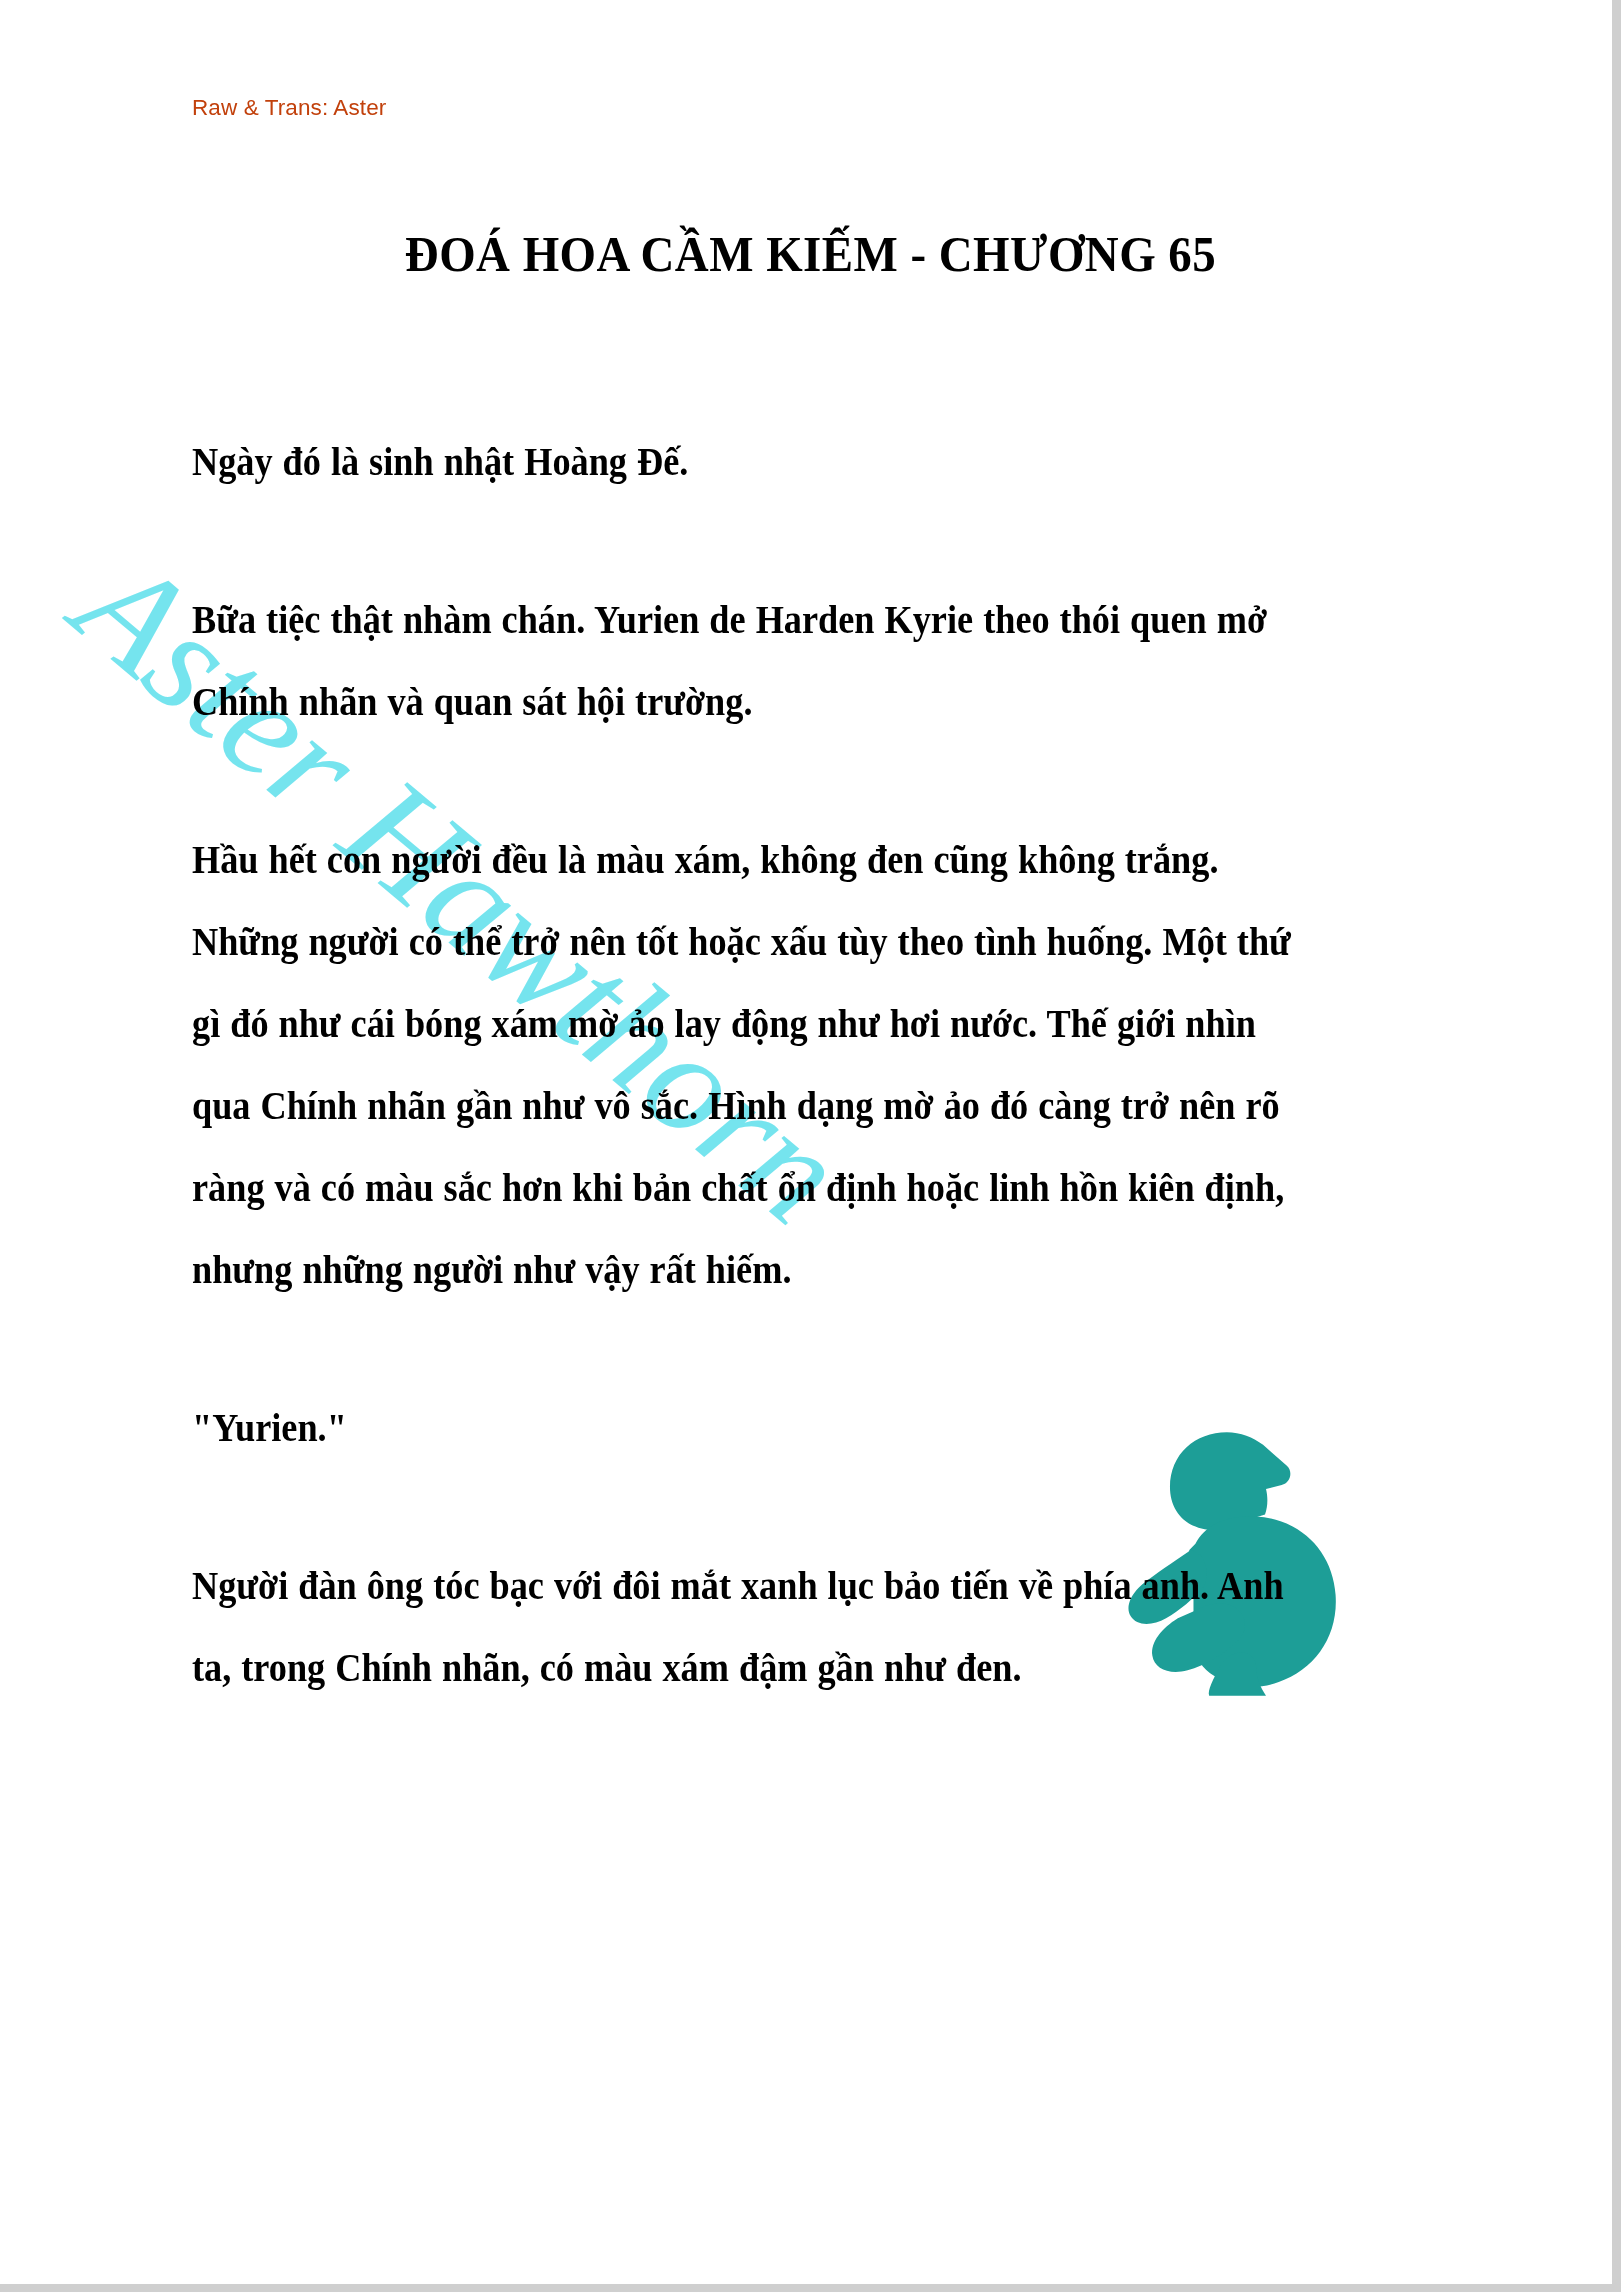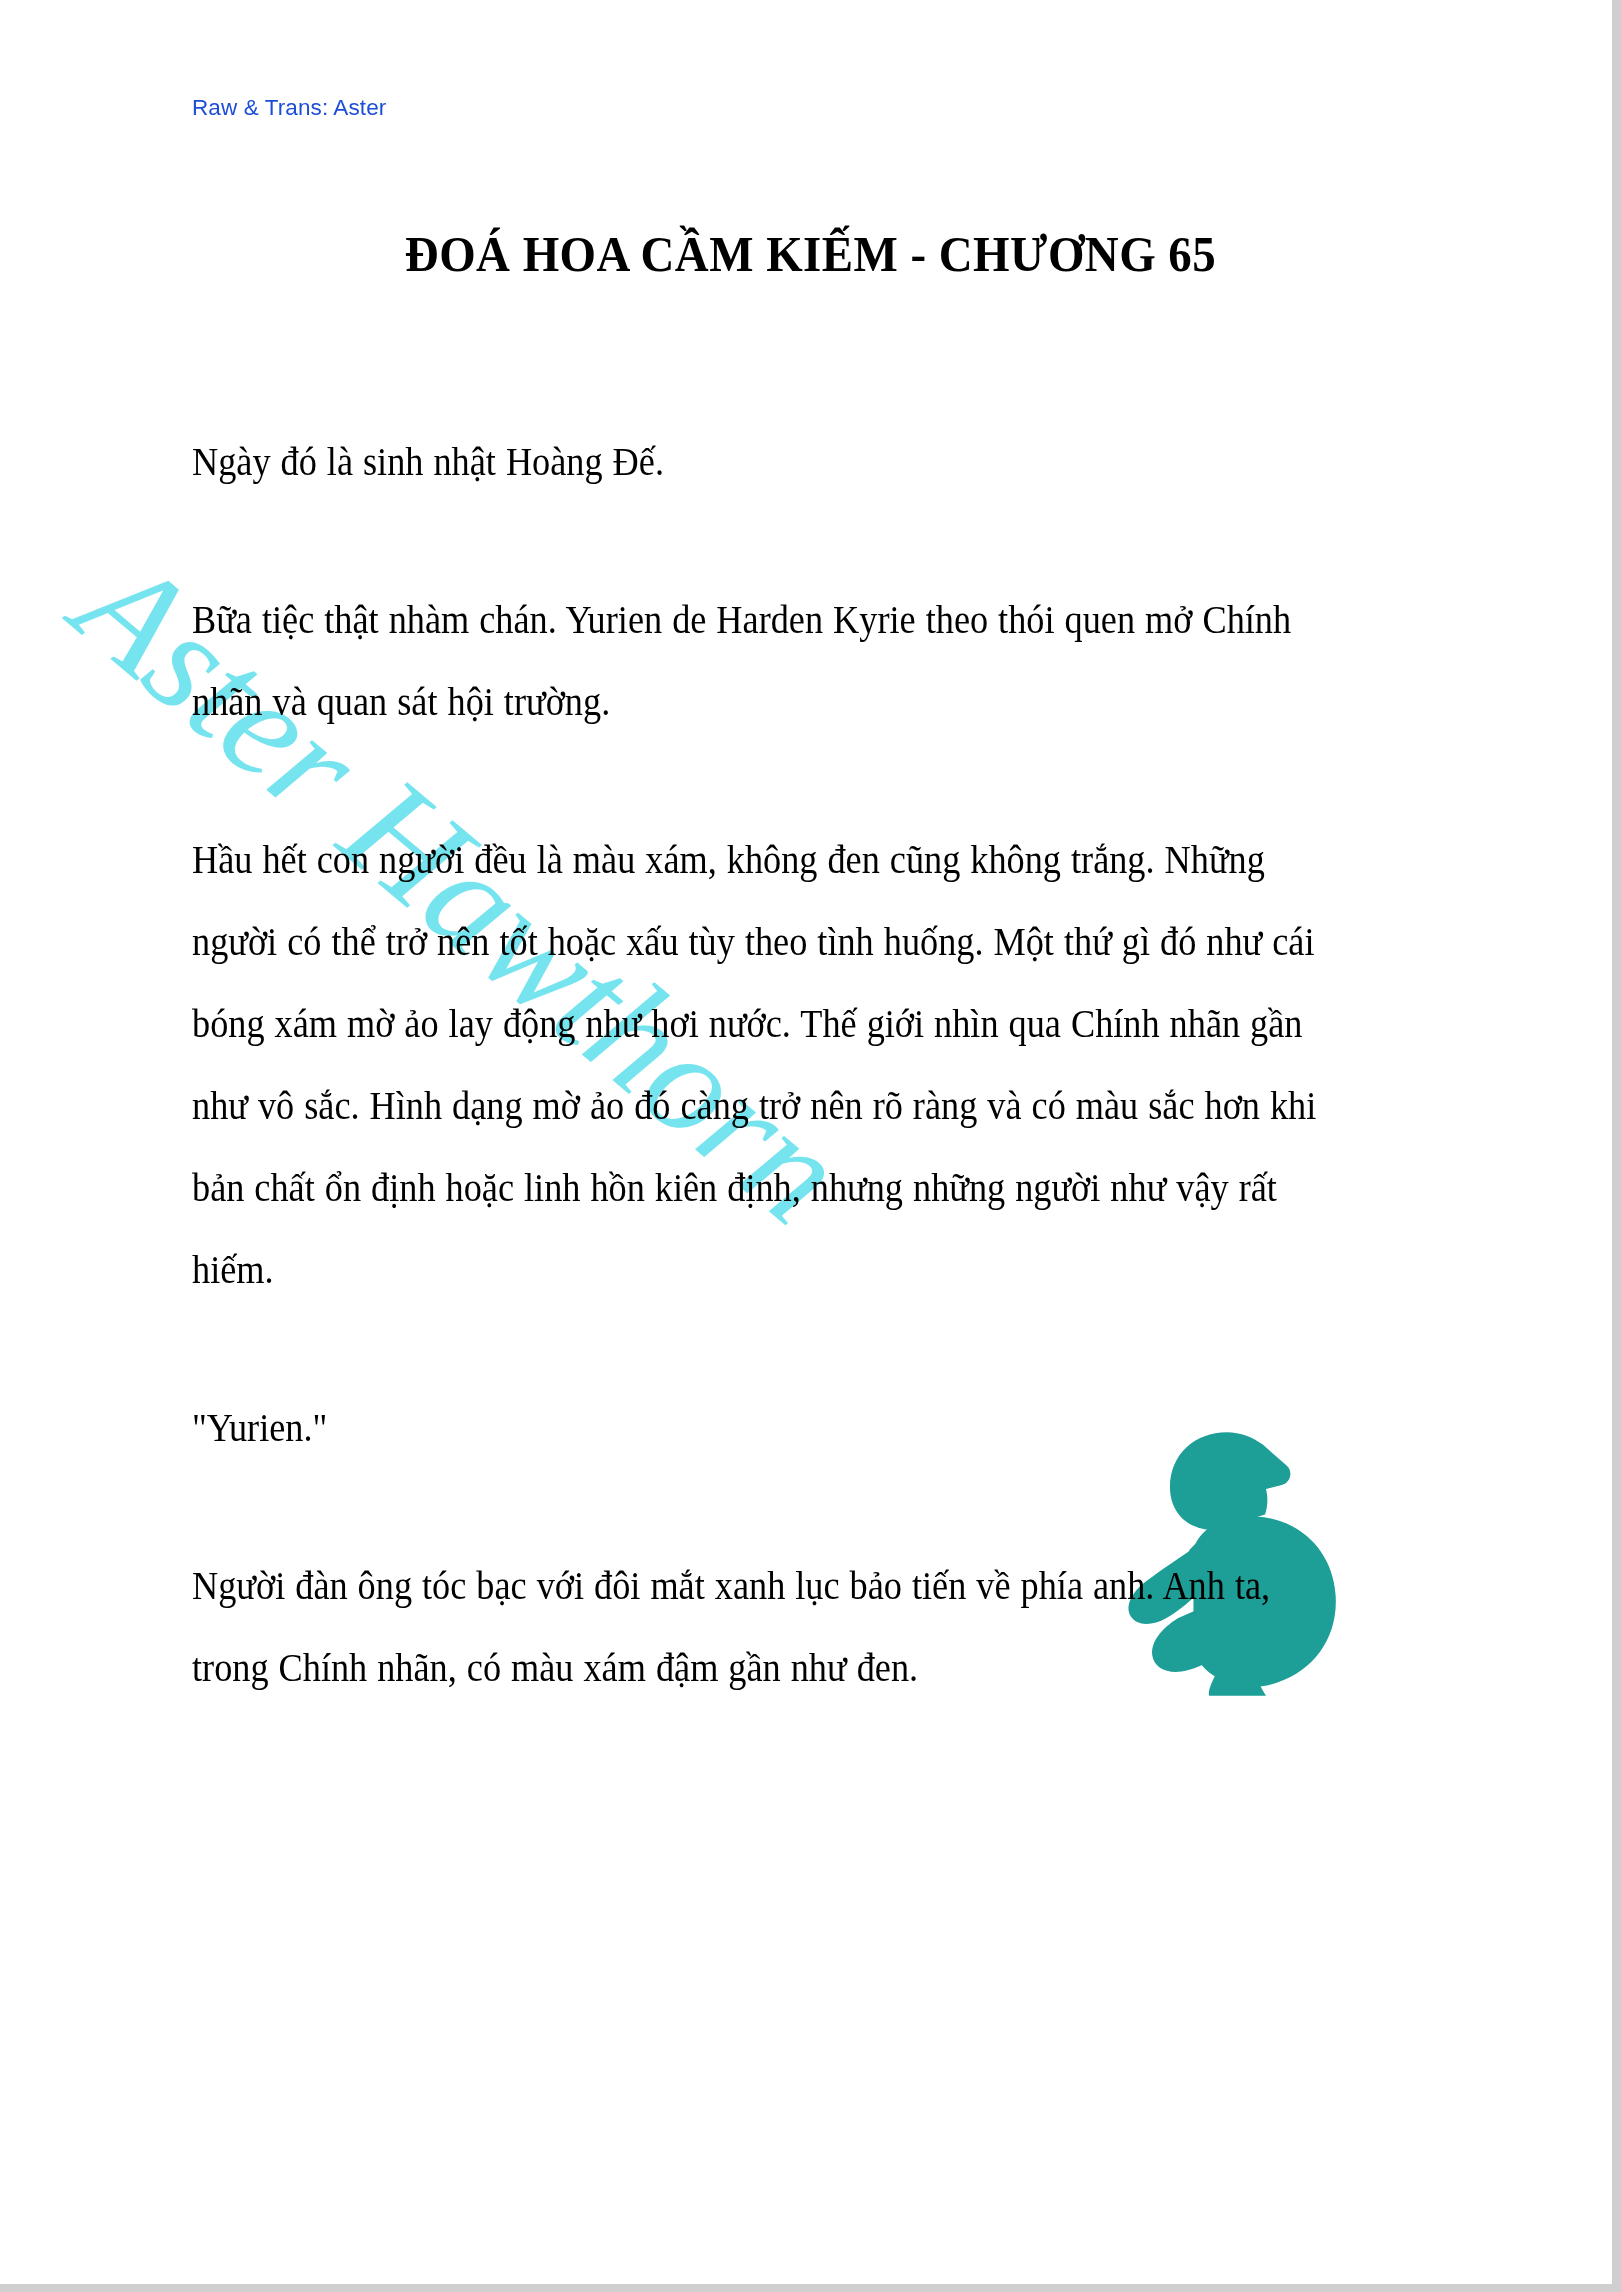--- a/index.html
+++ b/index.html
@@ -49,7 +49,7 @@
     font-family: "Liberation Sans", "DejaVu Sans", sans-serif;
     font-size: 22.5px;
     line-height: 1.2;
-    color: #1d4ed8;
+    color: #c2410c;
     letter-spacing: 0.1px;
     text-align: center;
   }

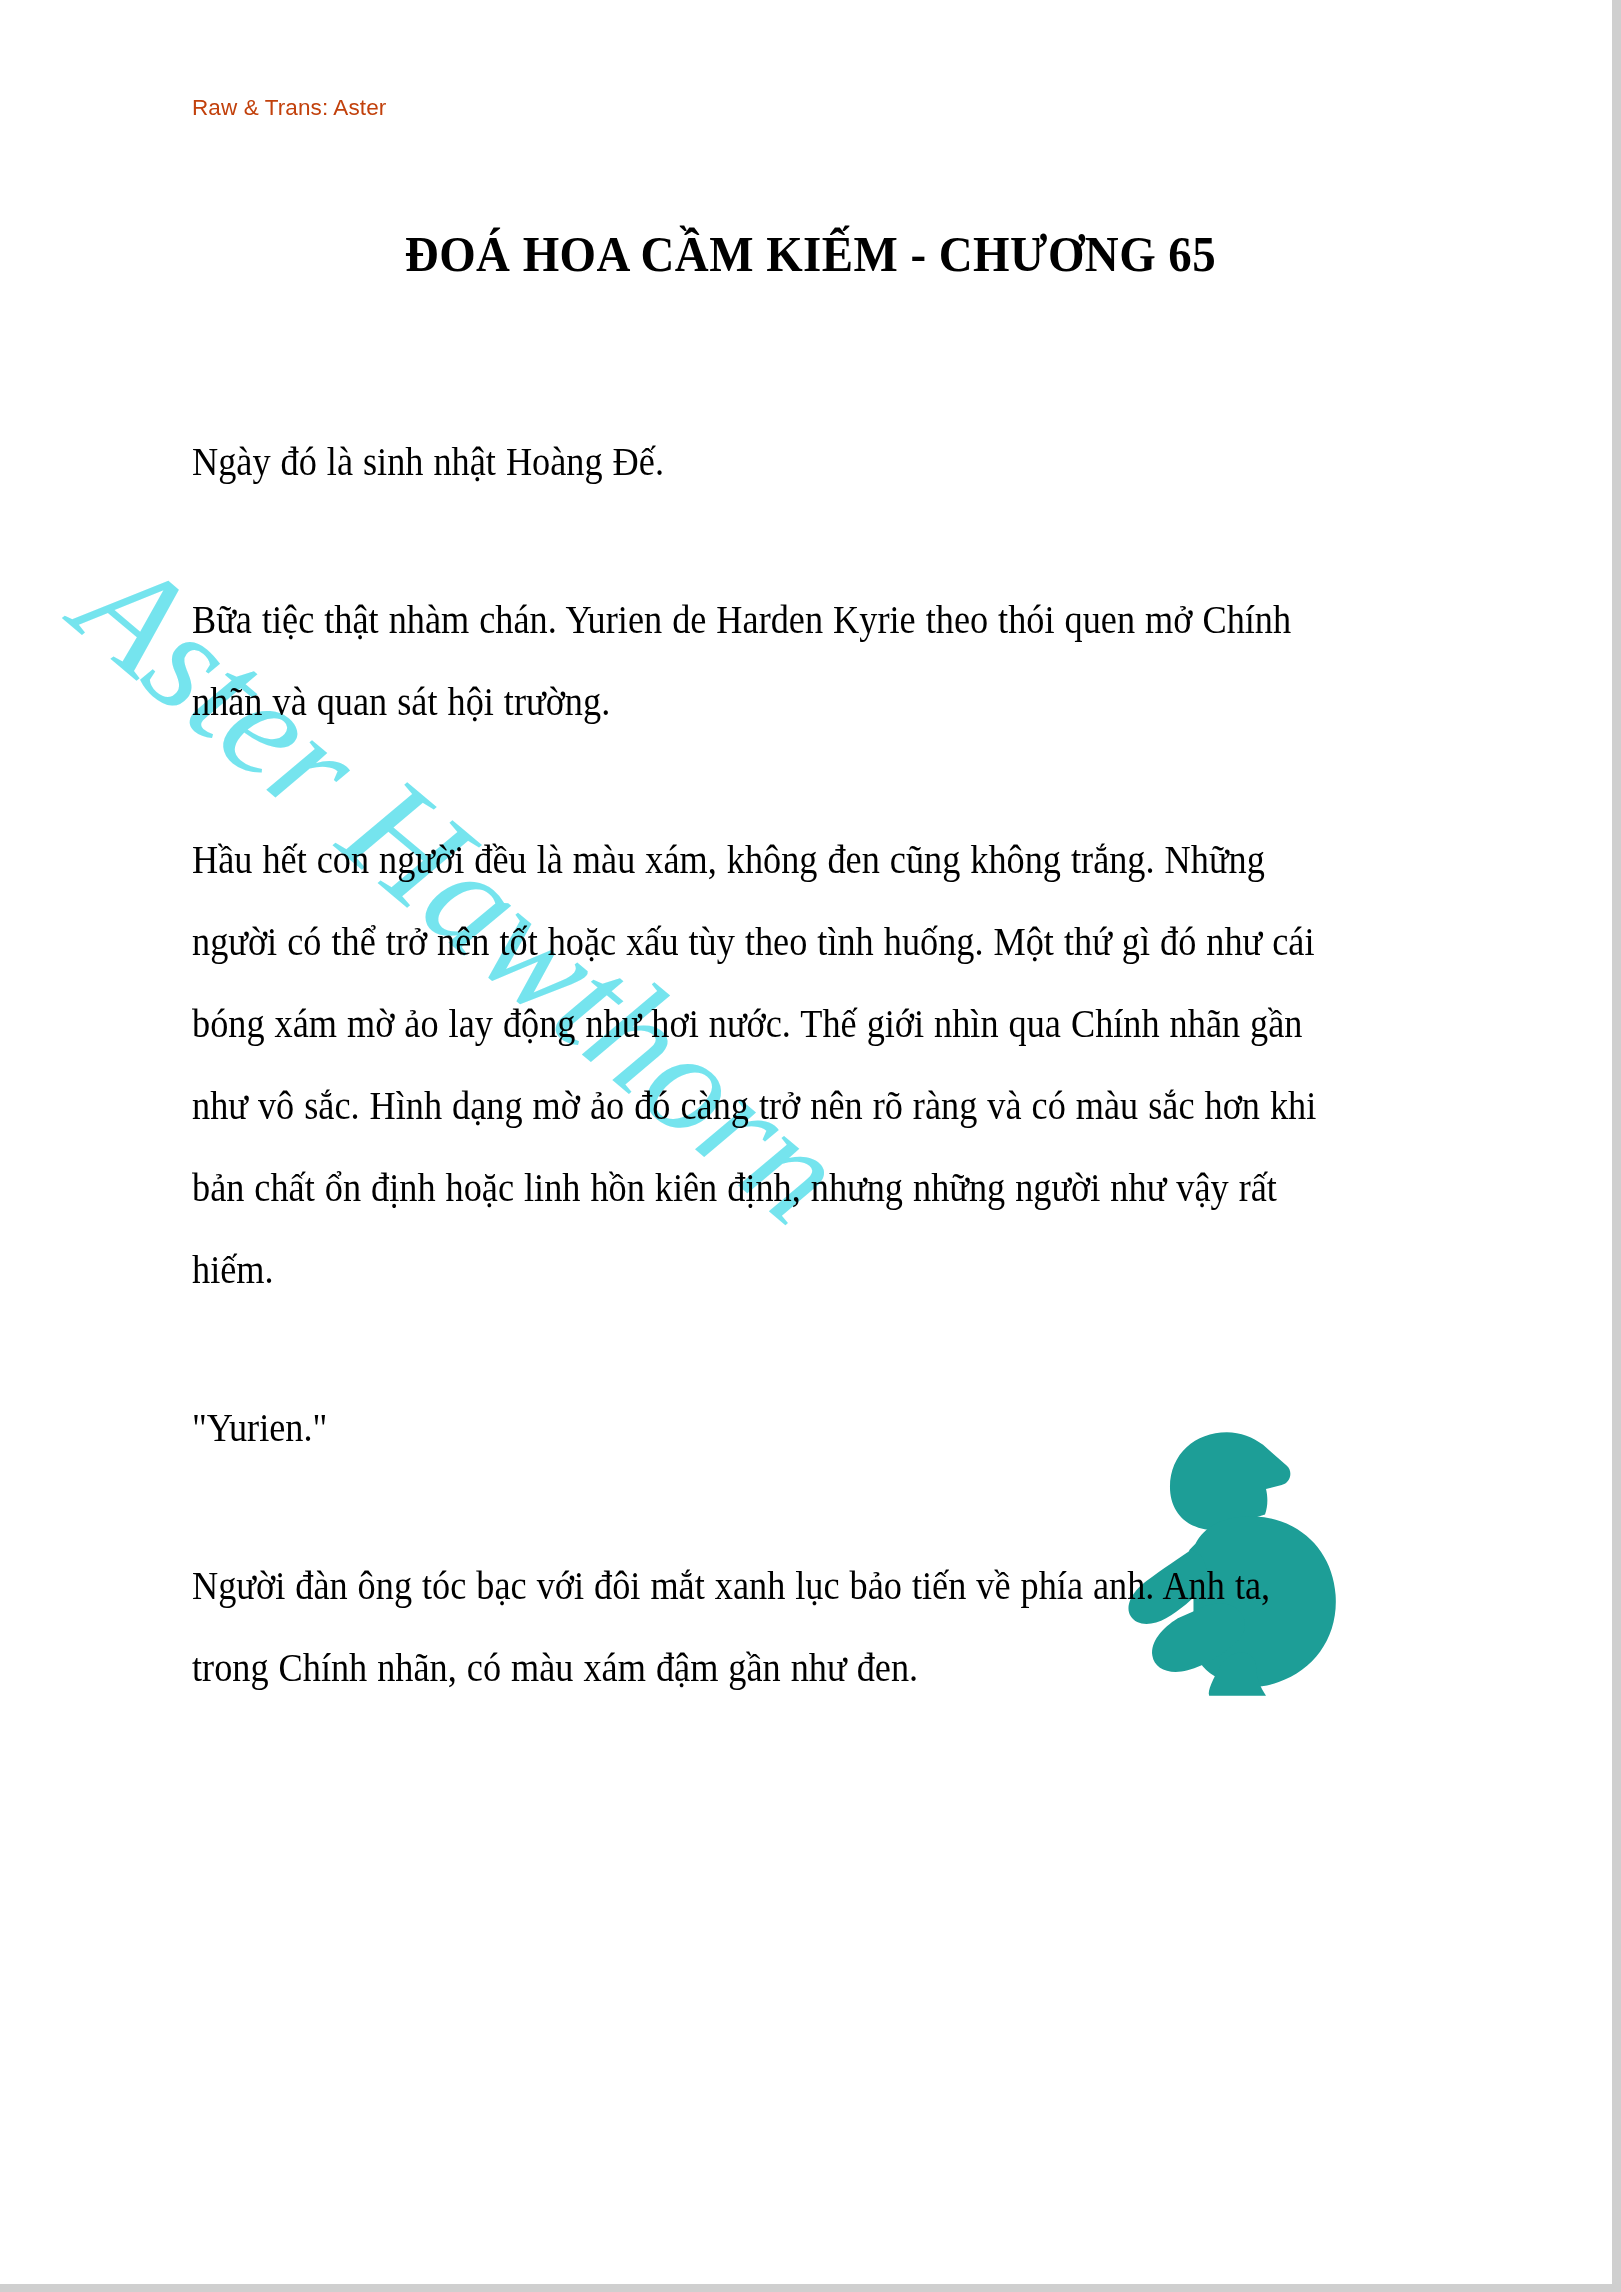--- a/index.html
+++ b/index.html
@@ -74,6 +74,7 @@
     left: 192px;
     top: 421px;
     width: 1211px;
+    font-weight: bold;
   }
 
   .para {

